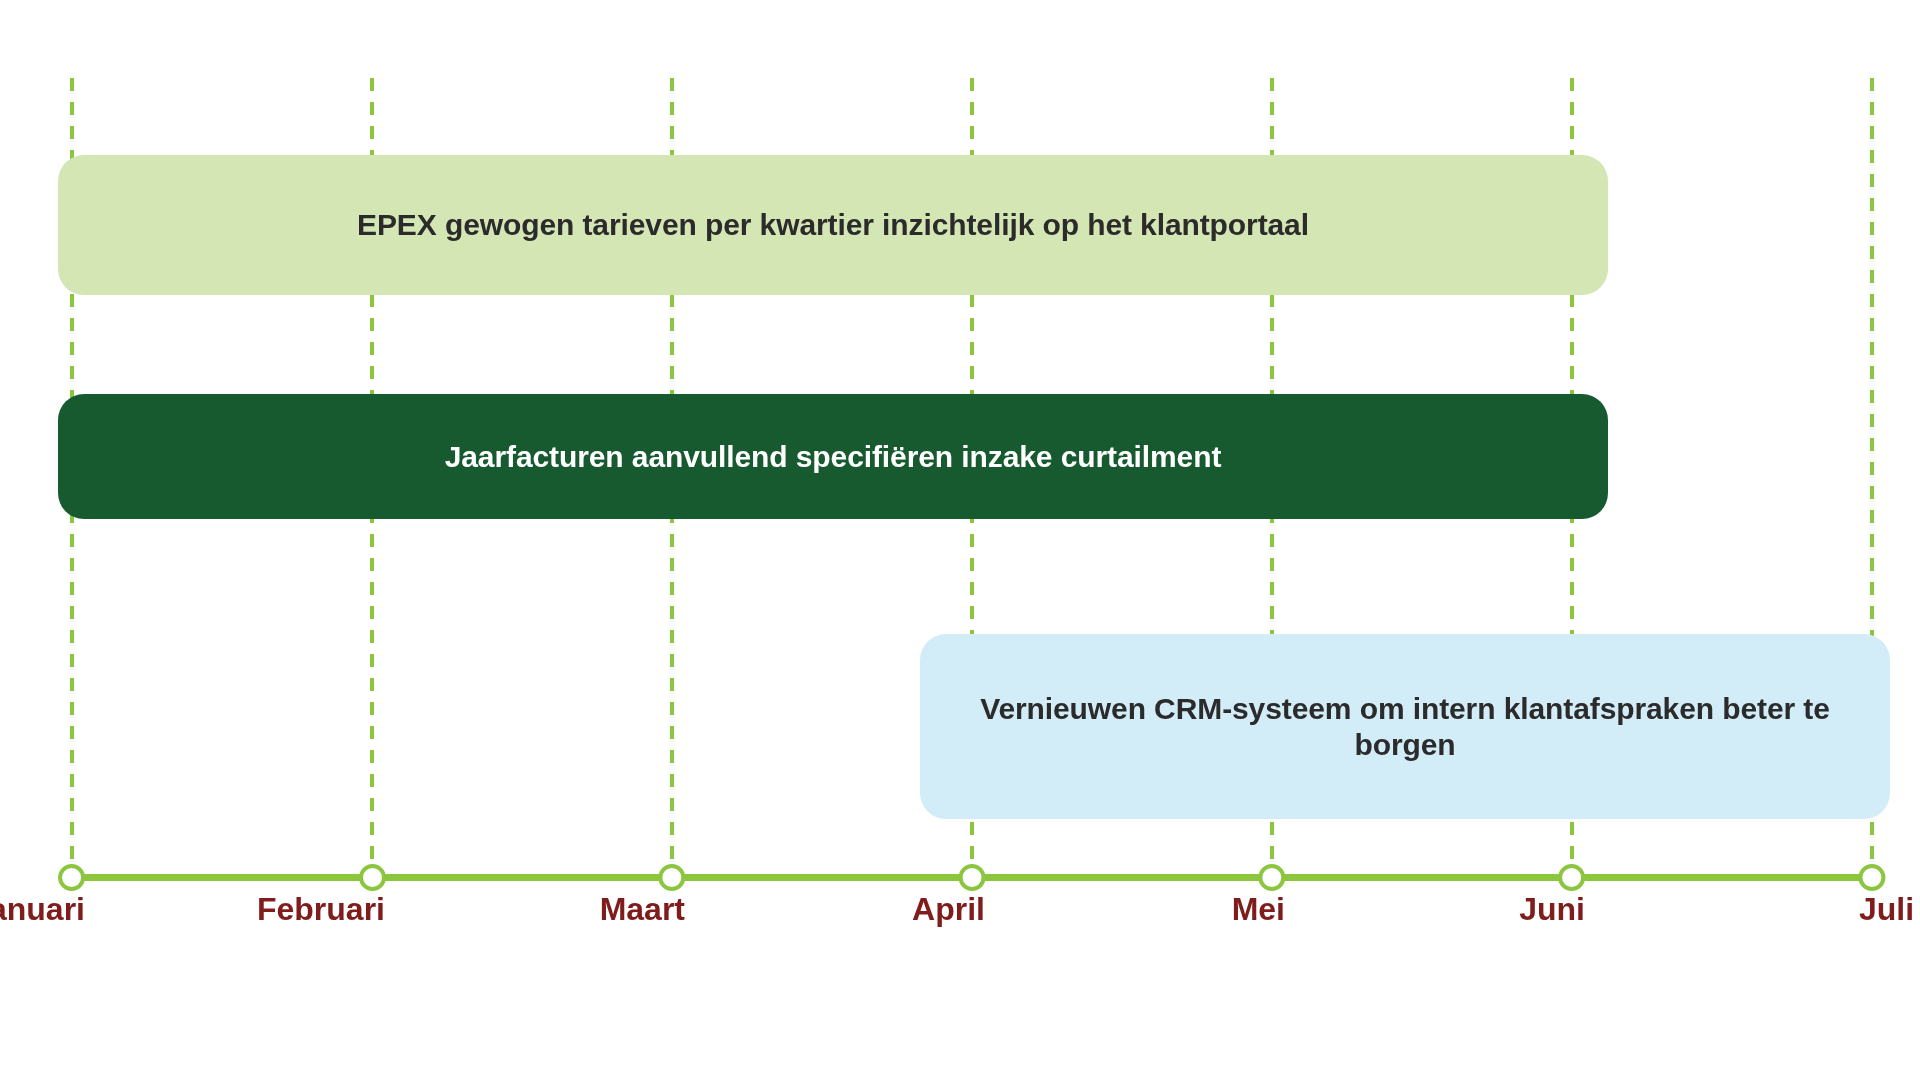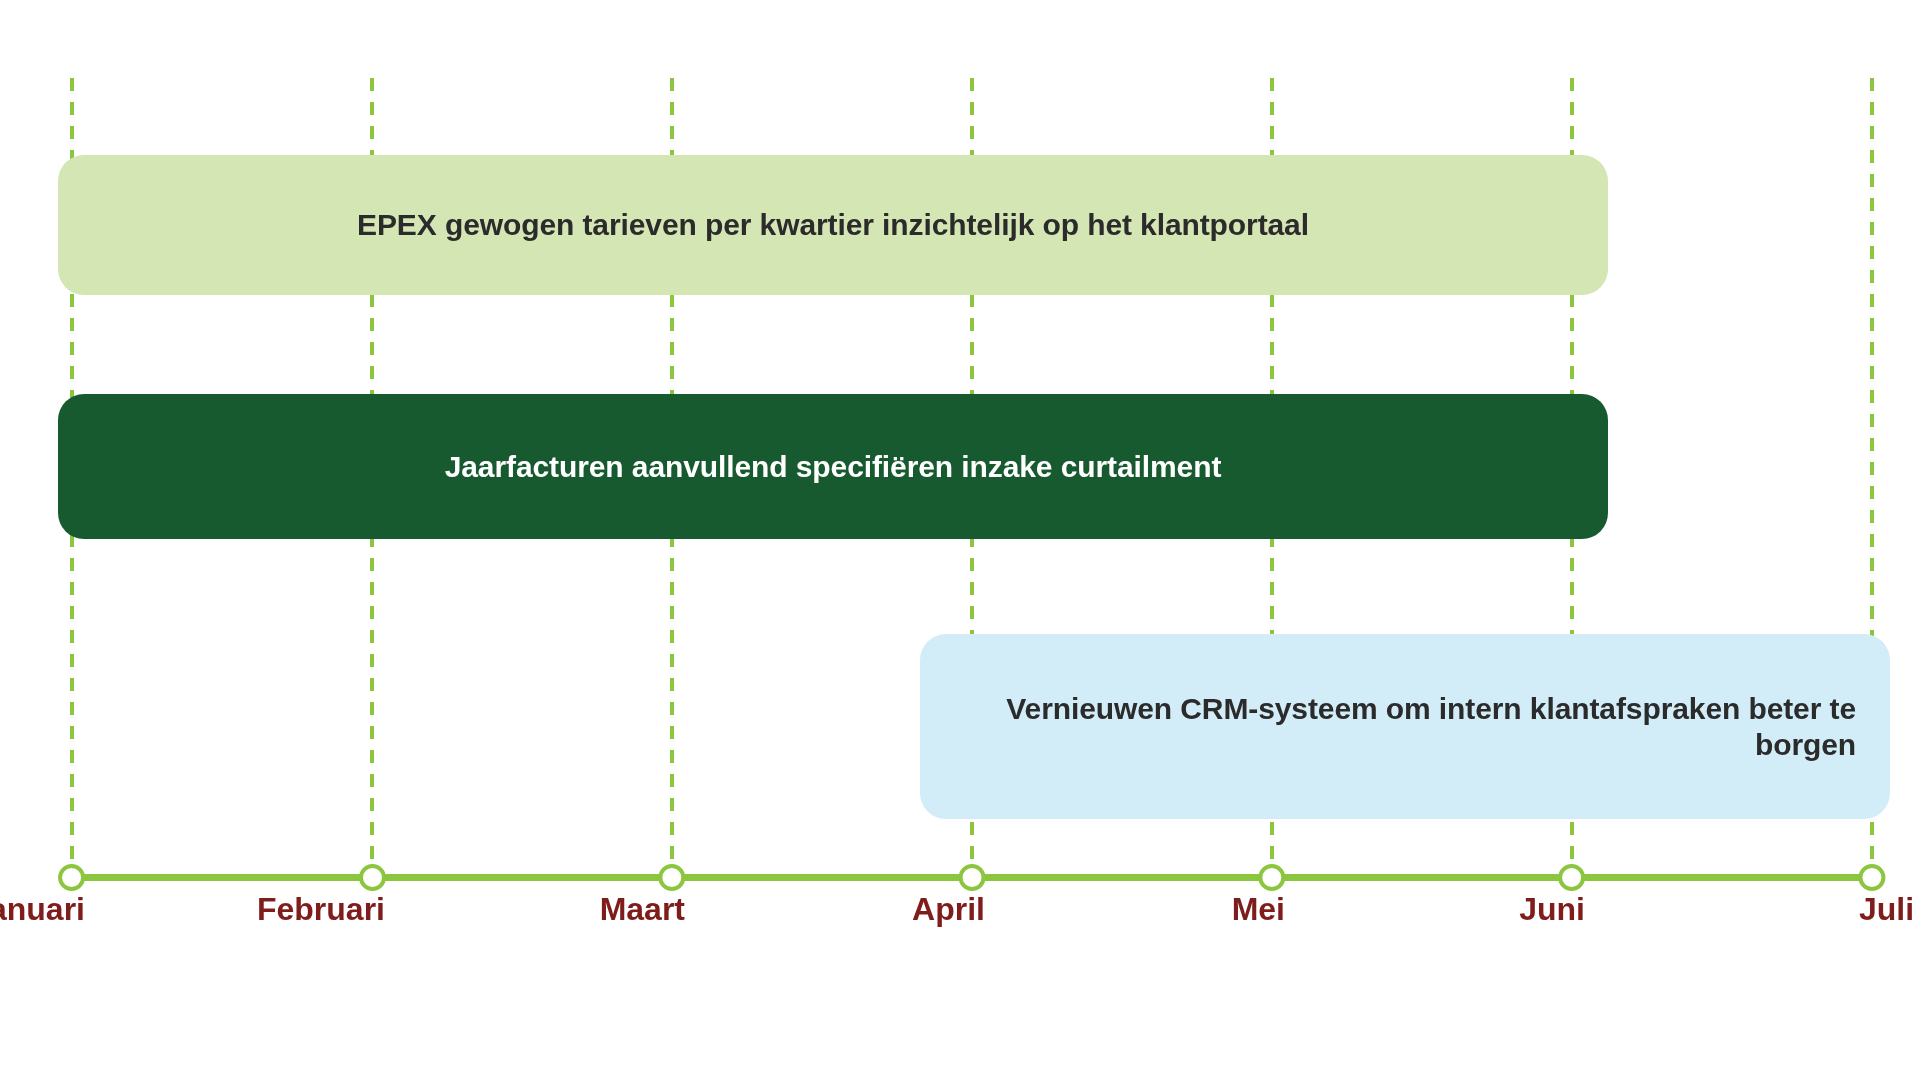--- a/index.html
+++ b/index.html
@@ -53,7 +53,7 @@
     font-weight: bold;
     font-size: 30px;
     line-height: 1.18;
-    text-align: right;
+    text-align: center;
     letter-spacing: -0.1px;
   }
 

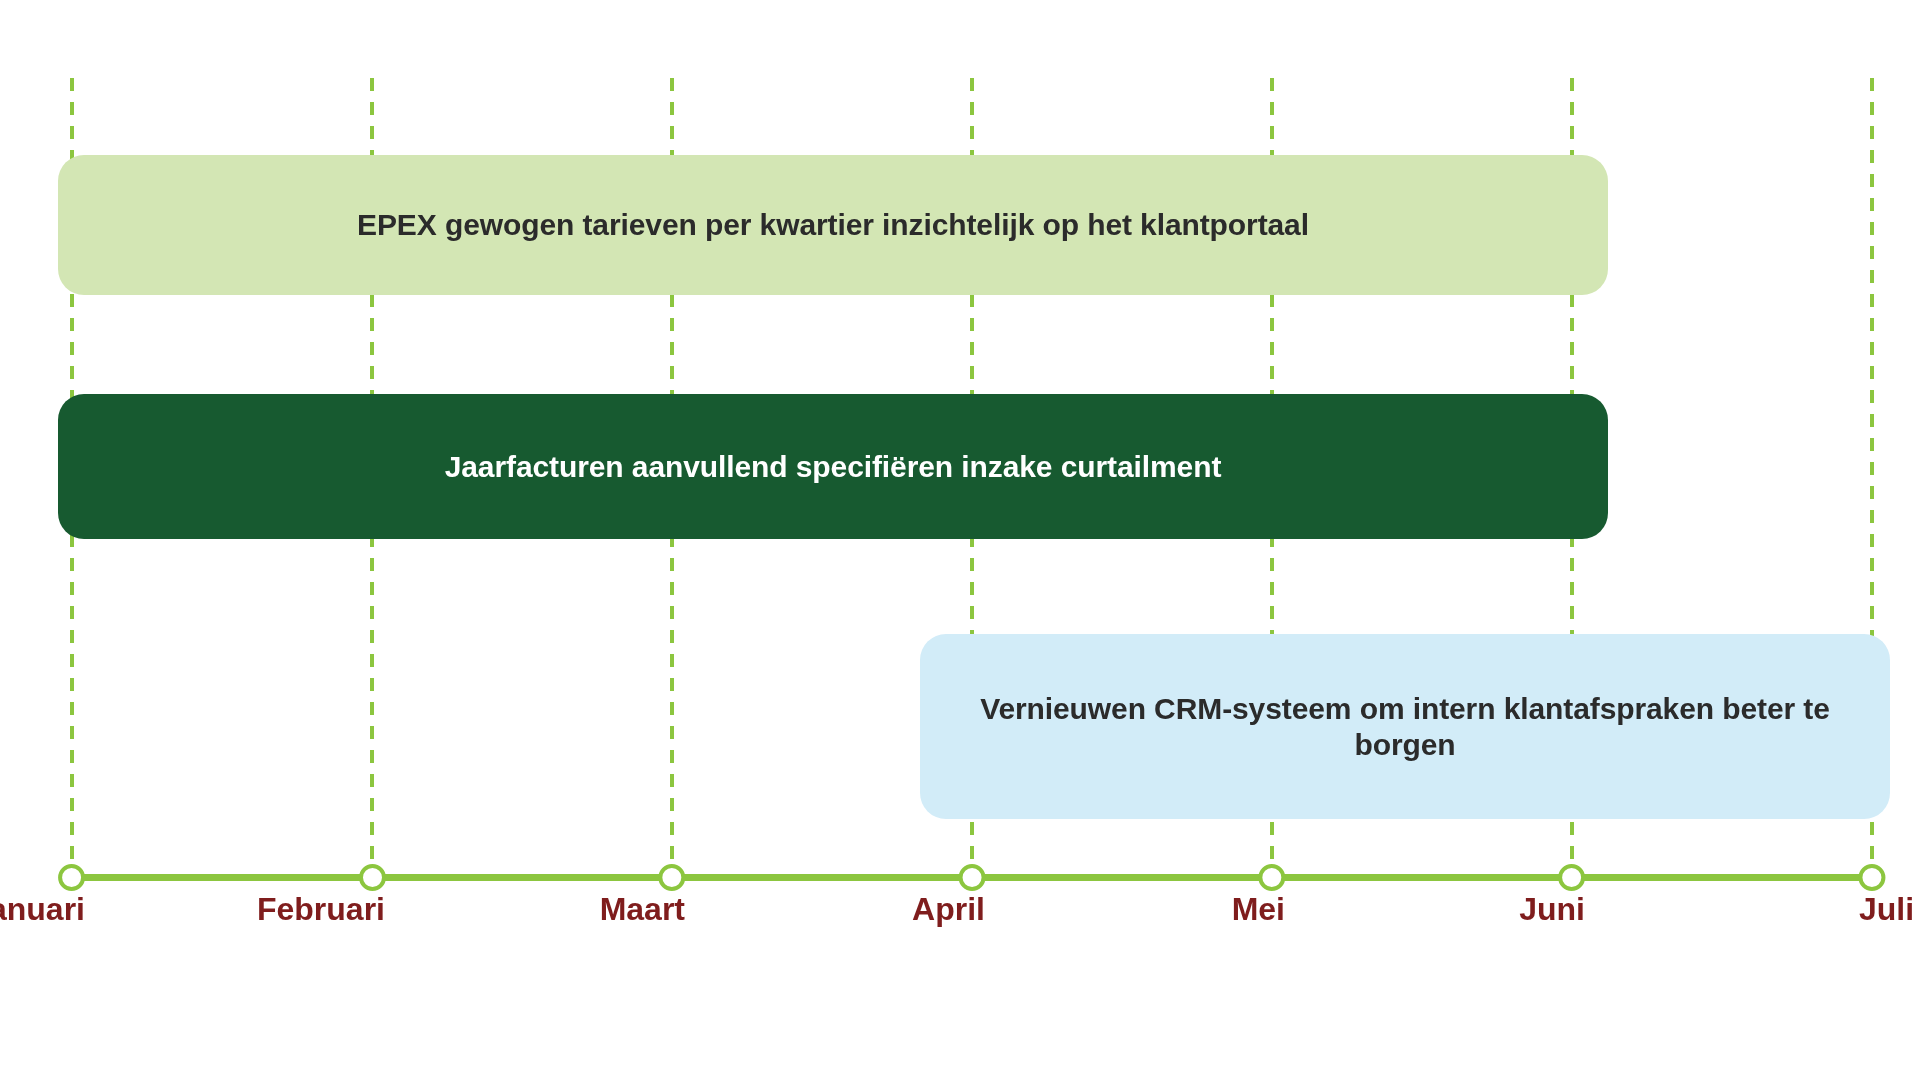--- a/index.html
+++ b/index.html
@@ -71,7 +71,7 @@
     left: 58px;
     top: 394px;
     width: 1550px;
-    height: 145px;
+    height: 125px;
   }
   .bar-jaarfacturen .bar-label { color: #ffffff; }
 

